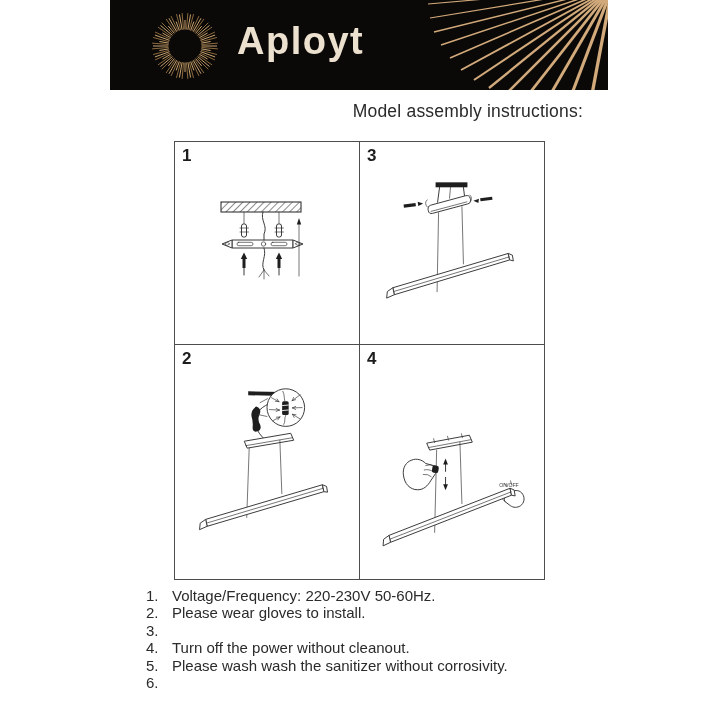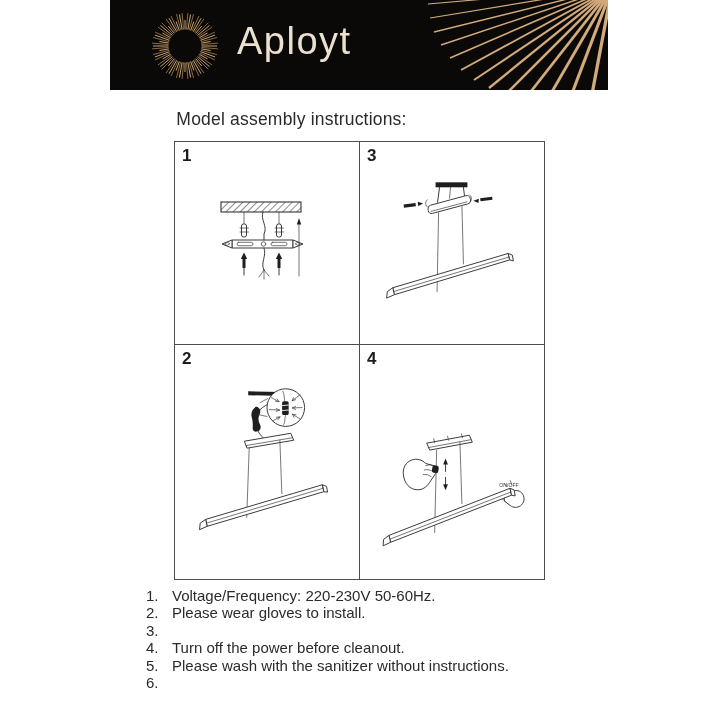--- a/index.html
+++ b/index.html
@@ -15,7 +15,7 @@
   .banner svg{position:absolute;left:0;top:0;}
   .brand{
     position:absolute;left:127px;top:20px;
-    font-size:38px;font-weight:400;color:#ece1cf;letter-spacing:1.5px;
+    font-size:38px;font-weight:700;color:#ece1cf;letter-spacing:1.5px;
   }
   
   .title-block{

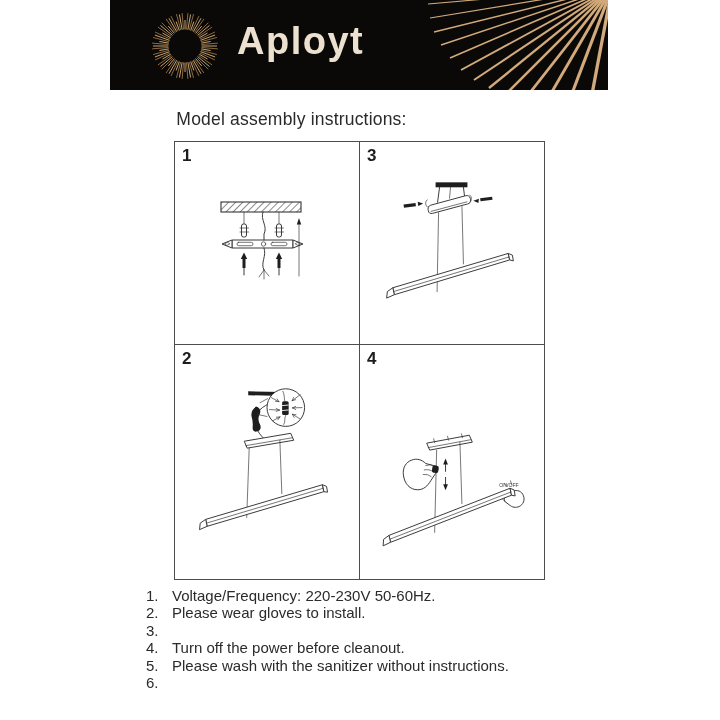--- a/index.html
+++ b/index.html
@@ -19,7 +19,7 @@
   }
   
   .title-block{
-    position:absolute;left:0;top:108px;width:583px;text-align:center;
+    position:absolute;left:0;top:100px;width:583px;text-align:right;
     color:#2a2a2a;font-size:17.5px;line-height:22px;letter-spacing:.2px;
   }
   

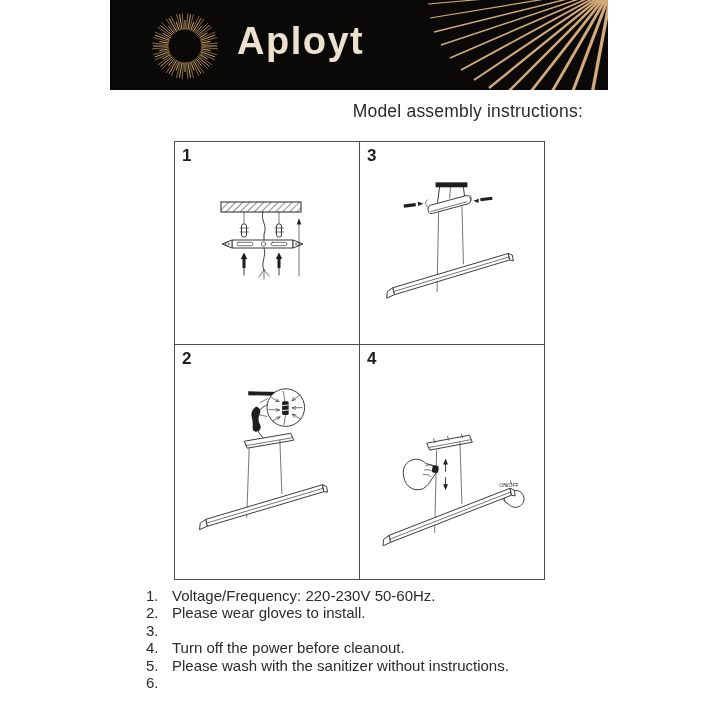--- a/index.html
+++ b/index.html
@@ -321,7 +321,7 @@
   </div>
   <div class="instr-row">
     <span class="n">4.</span>
-    <span>Turn off the power before cleanout.</span>
+    <span>Turn off the power without cleanout.</span>
   </div>
   <div class="instr-row">
     <span class="n">5.</span>

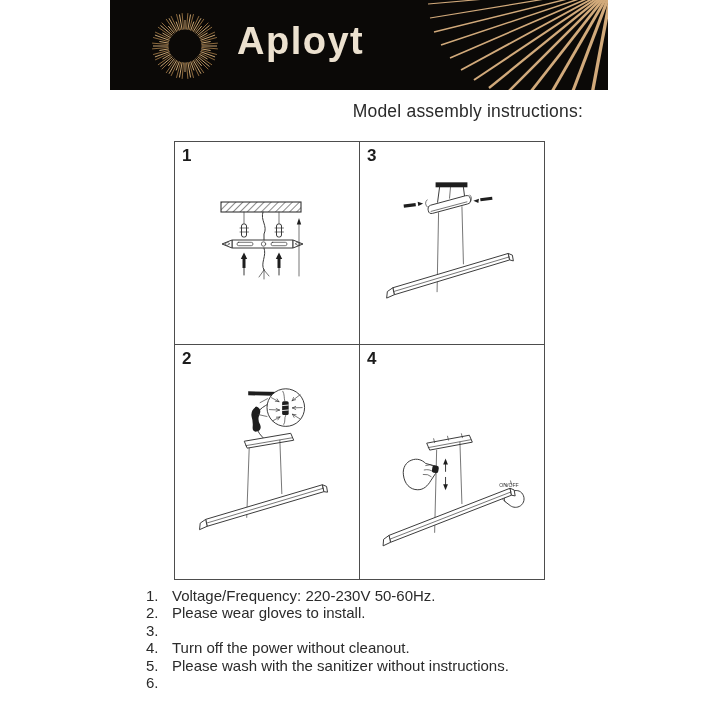--- a/index.html
+++ b/index.html
@@ -325,7 +325,7 @@
   </div>
   <div class="instr-row">
     <span class="n">5.</span>
-    <span>Please wash with the sanitizer without instructions.</span>
+    <span>Please wash wash the sanitizer without corrosivity.</span>
   </div>
   <div class="instr-row">
     <span class="n">6.</span>

